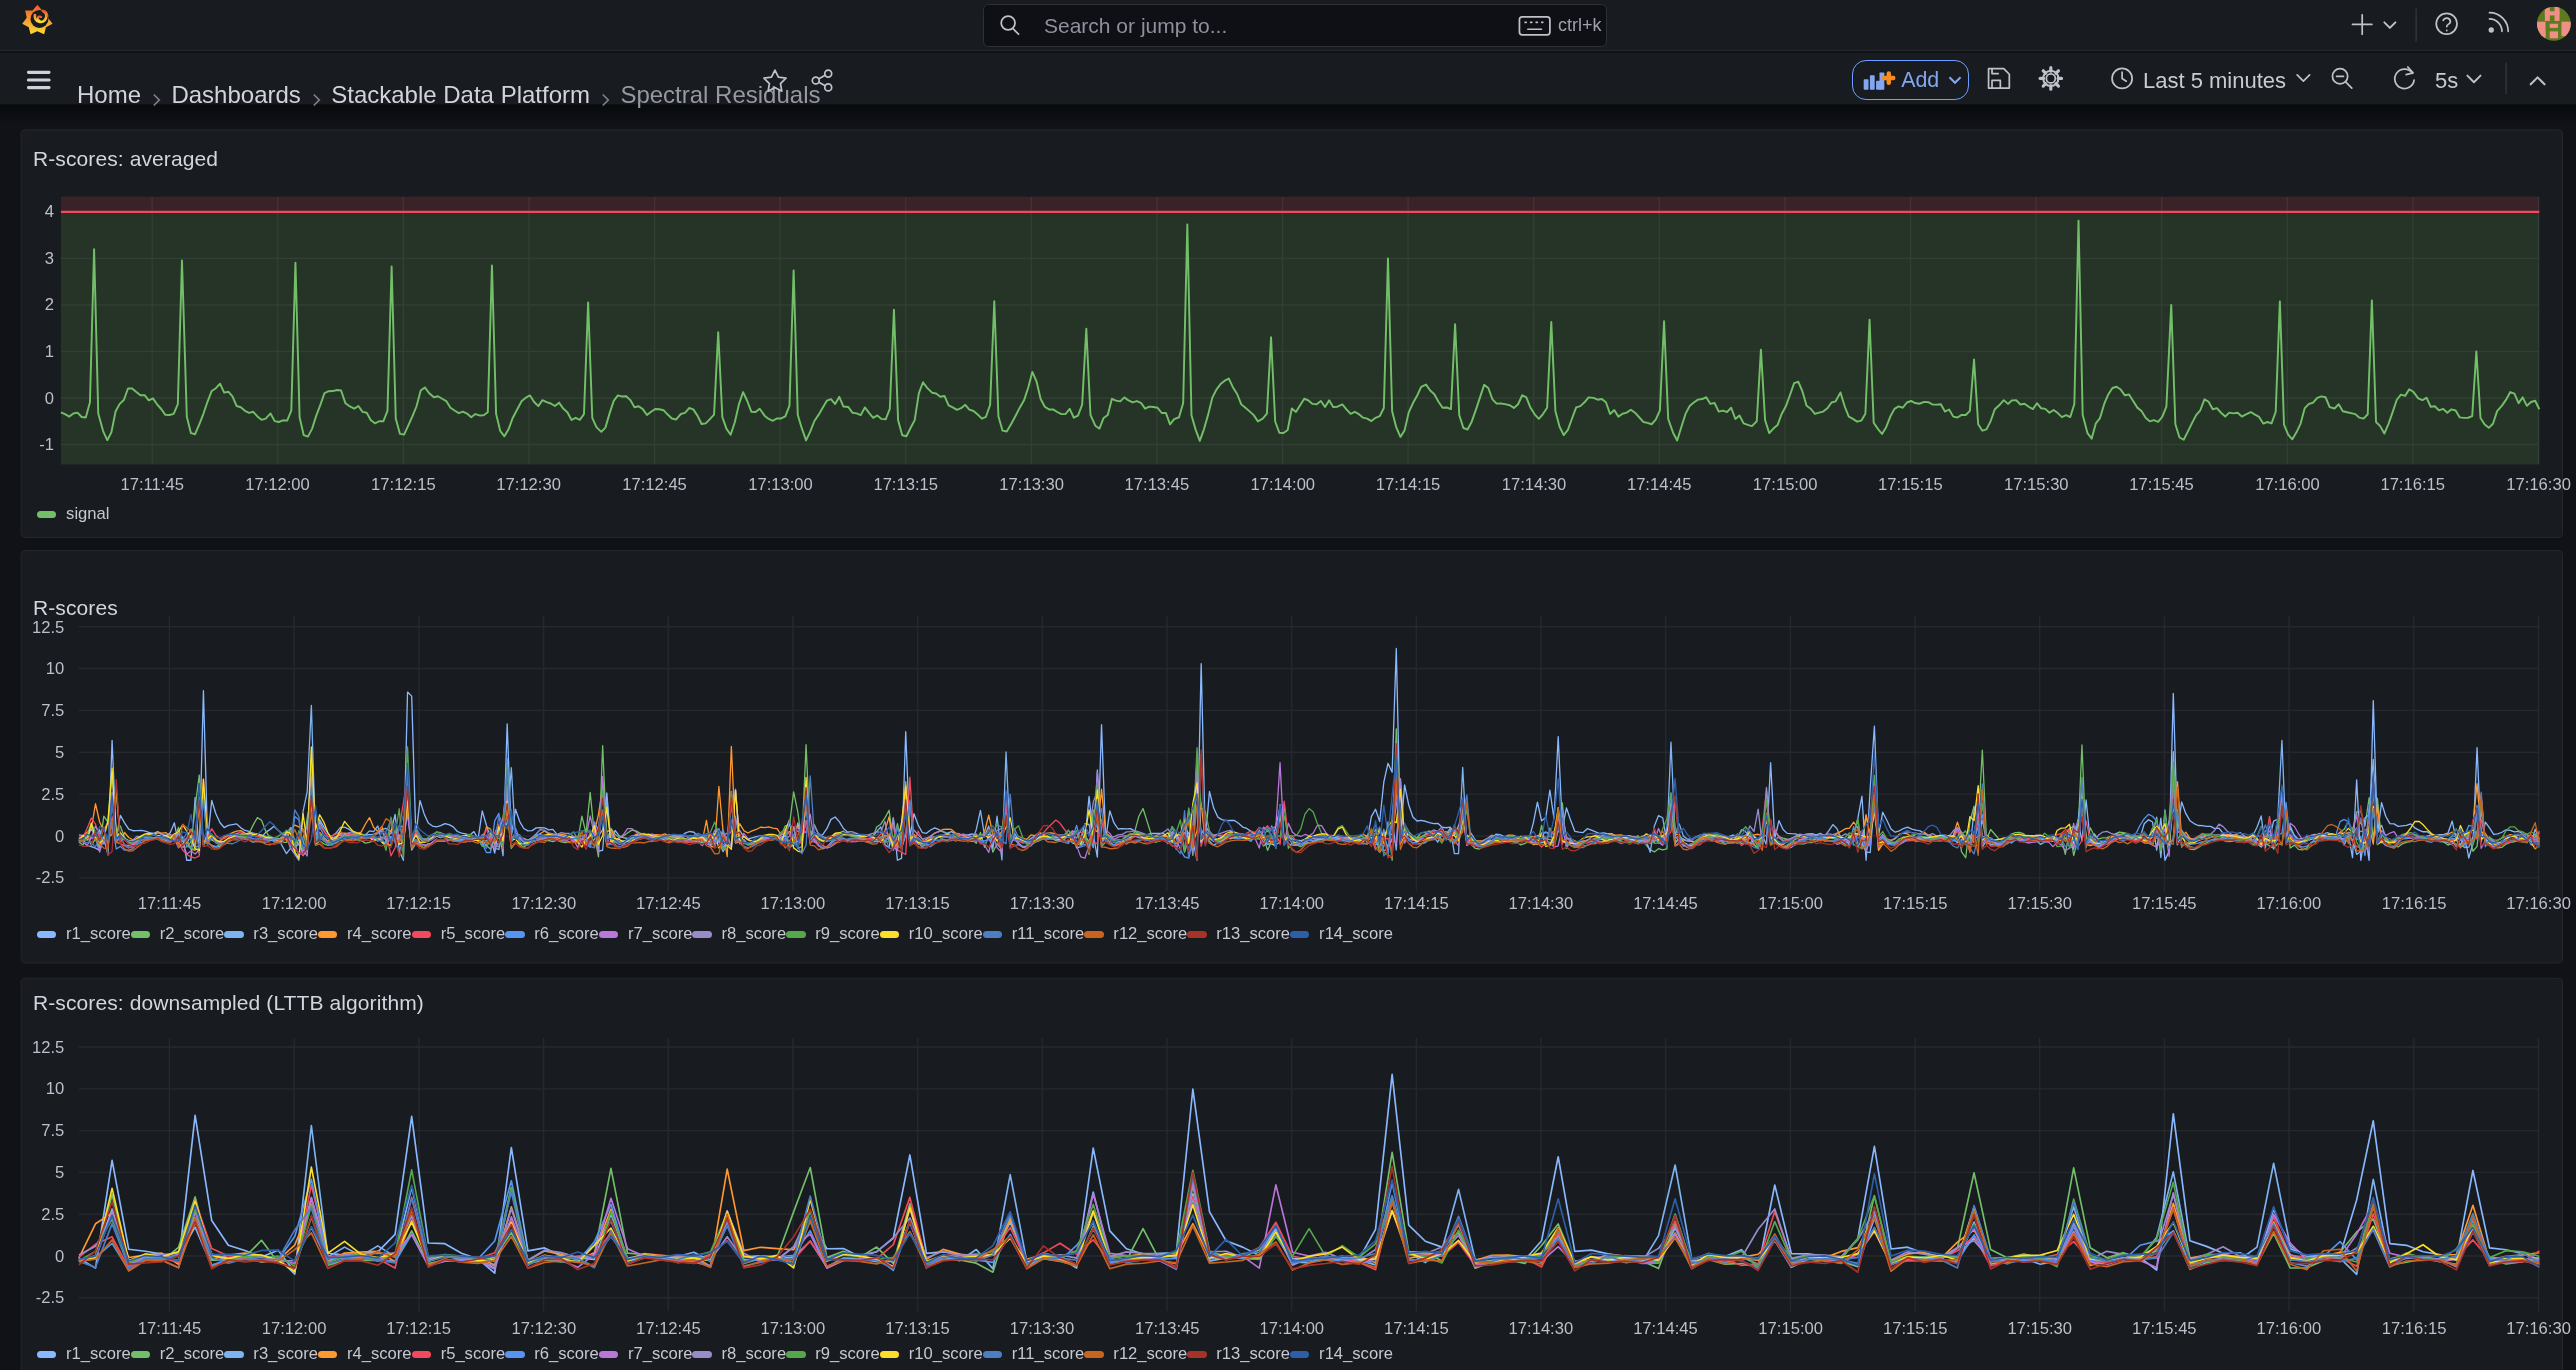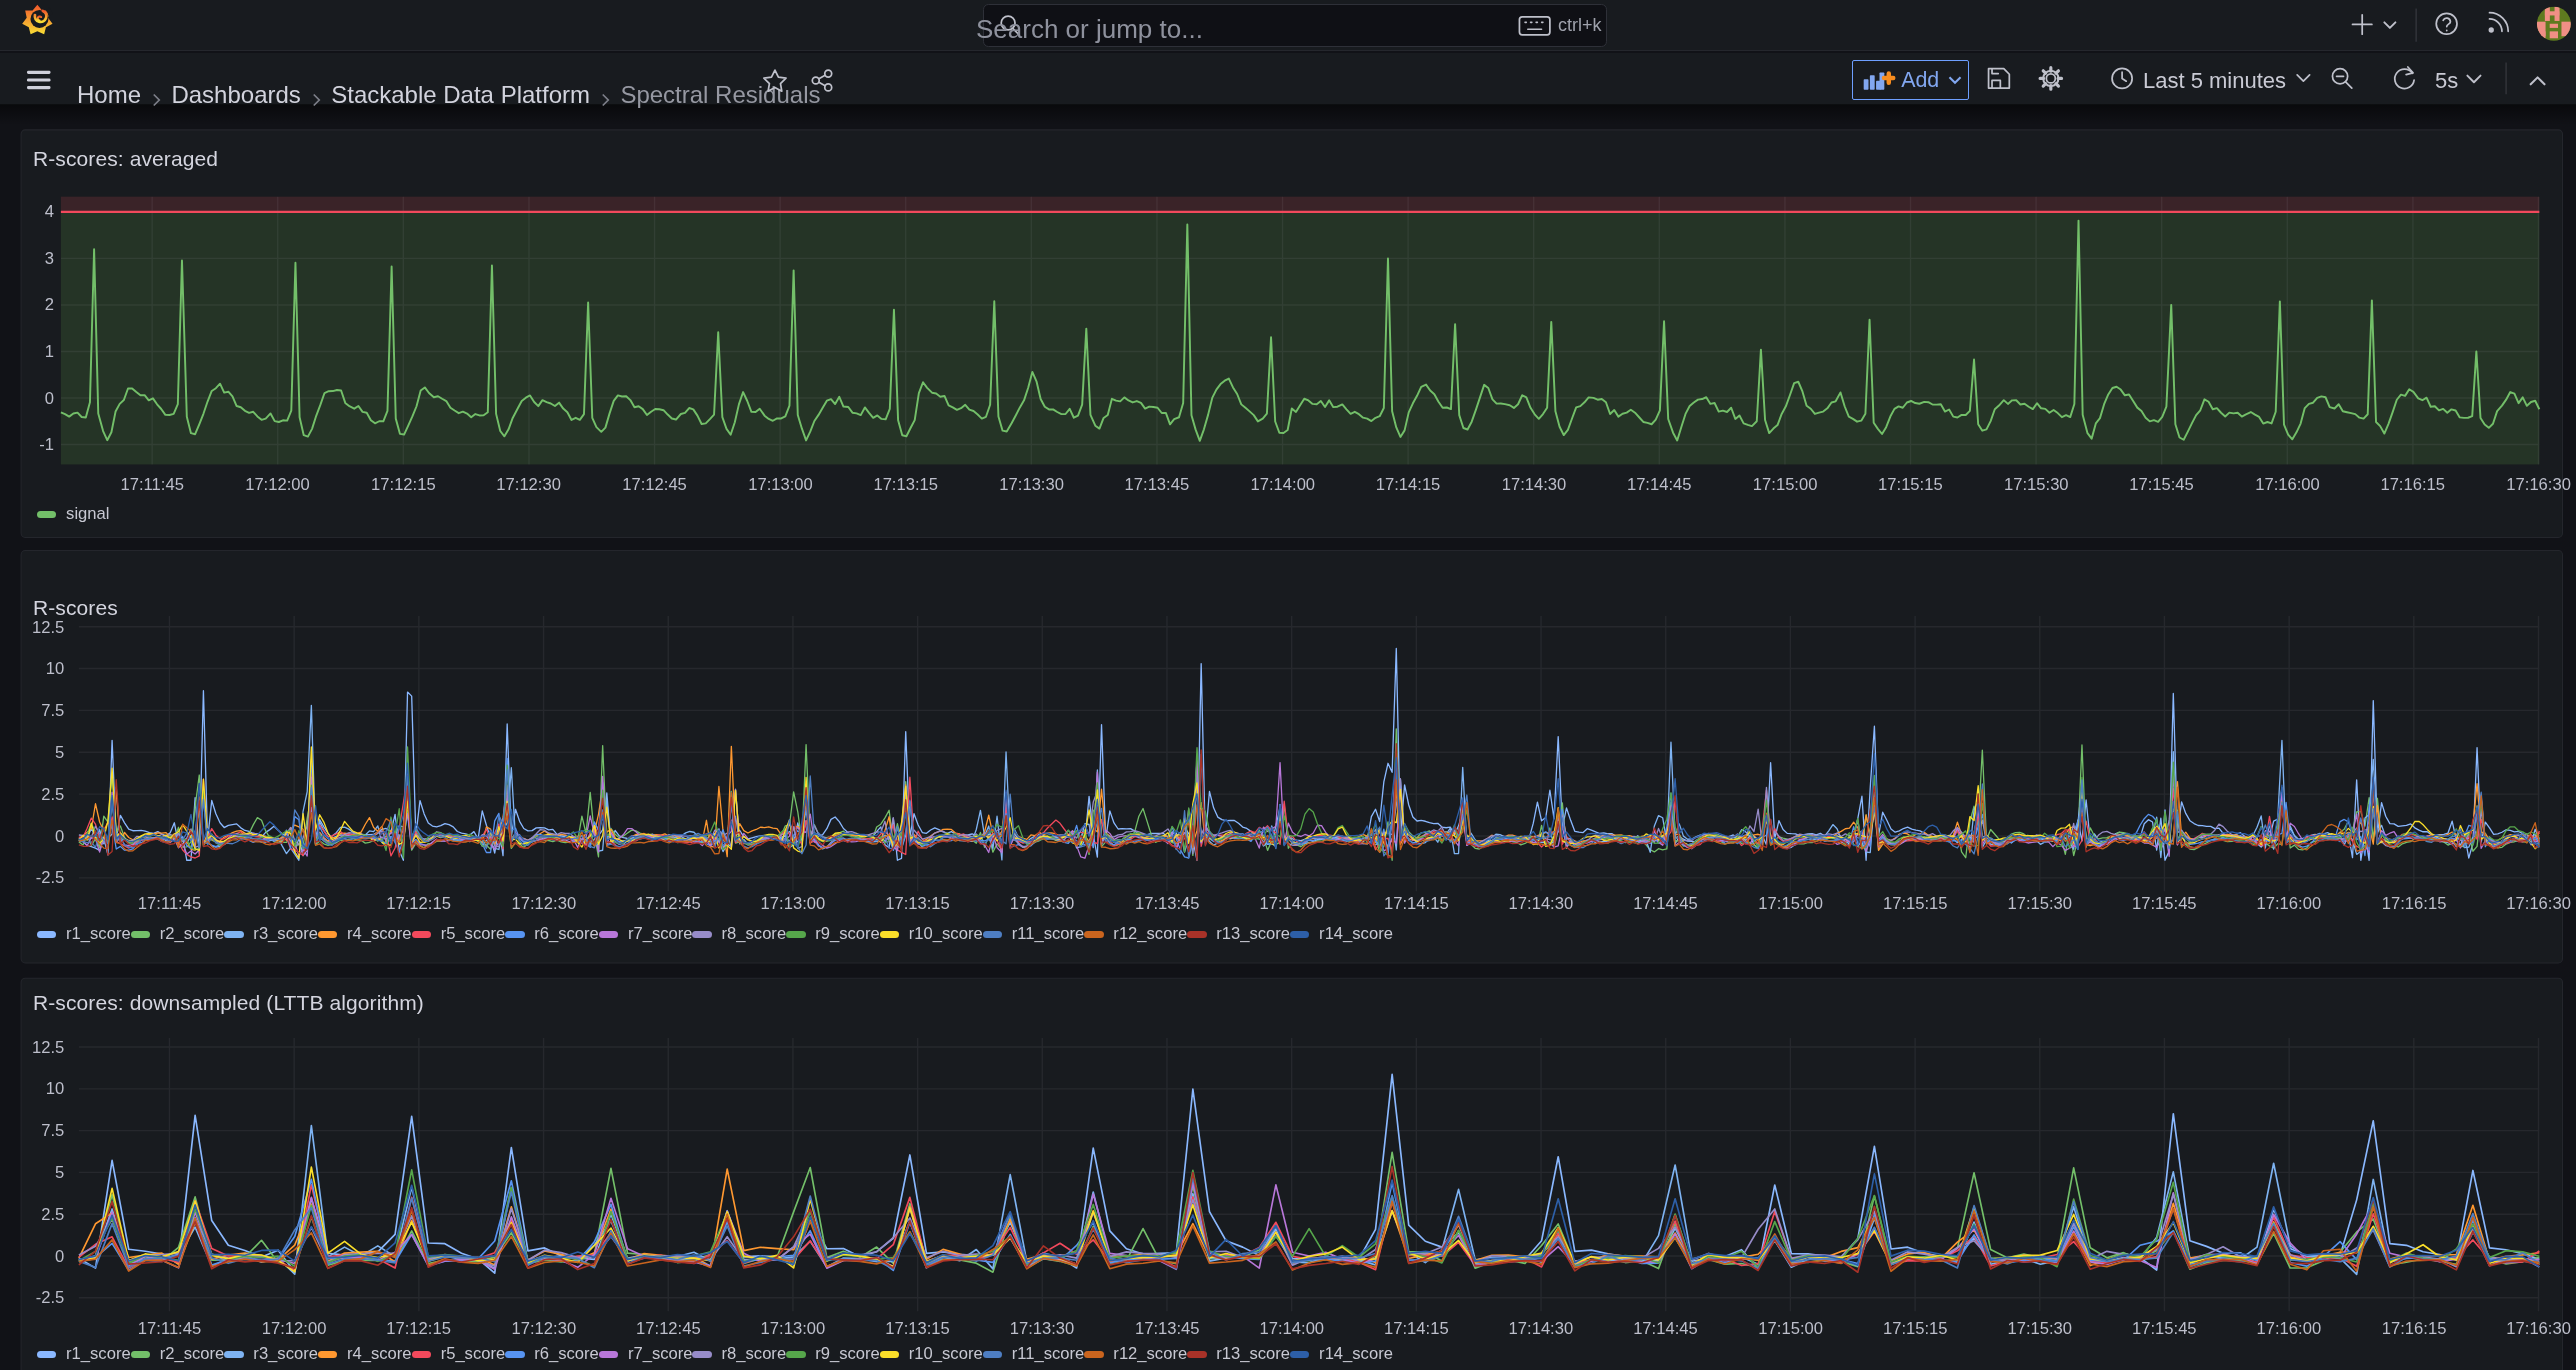--- a/index.html
+++ b/index.html
@@ -136,7 +136,7 @@
 </svg>
 
 <div id="search"></div>
-<span style="position:absolute;z-index:9;left:976px;top:14px;font-size:26px;color:#8E919D">Search or jump to...</span>
+<span style="position:absolute;z-index:9;left:1044px;top:14px;font-size:21px;color:#8E919D">Search or jump to...</span>
 <span style="position:absolute;z-index:9;left:1558px;top:14.5px;font-size:18px;color:#9FA2AC">ctrl+k</span>
 
 <div class="bc" style="left:77px">Home

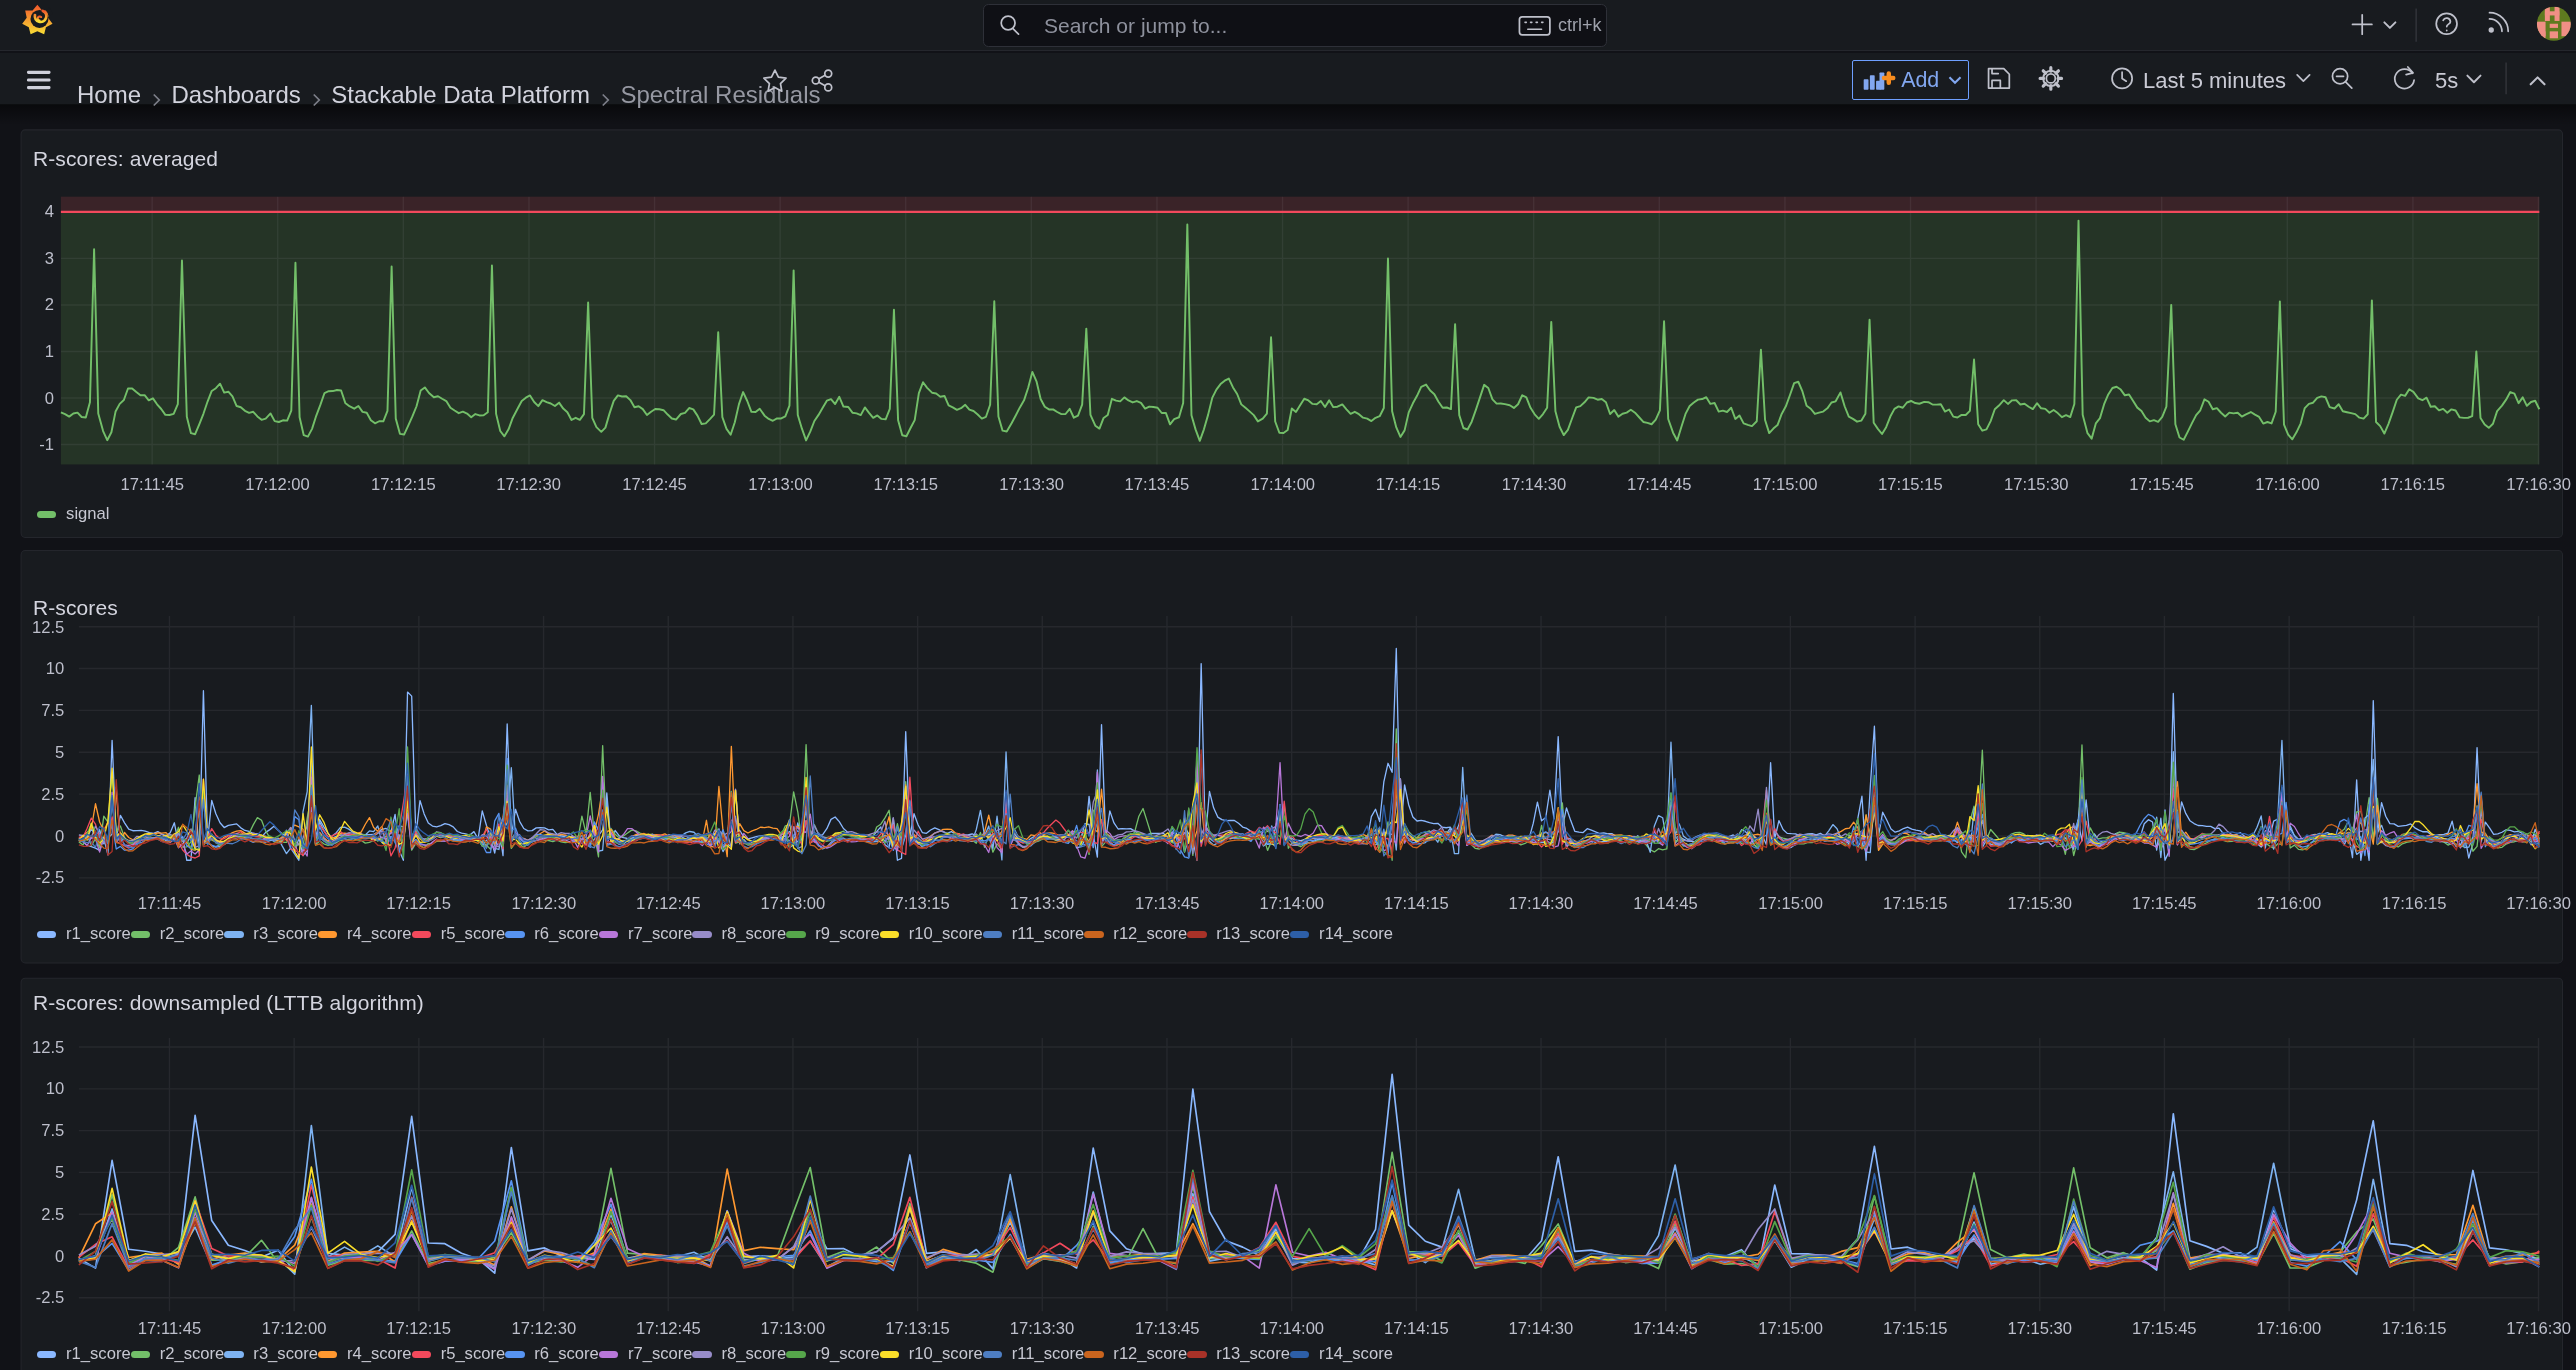--- a/index.html
+++ b/index.html
@@ -18,7 +18,7 @@
 .layer{position:absolute;left:0;top:0;font-family:"Liberation Sans",sans-serif}
 svg{font-family:"Liberation Sans",sans-serif}
 .ic{stroke:#BFC1CB;stroke-width:2.5;fill:none;stroke-linecap:round;stroke-linejoin:round}
-#addbtn{position:absolute;left:1852px;top:60px;width:117px;height:40px;border:1.4px solid #6E9FFF;border-radius:2px;display:flex;align-items:center;color:#82A7F0;font-size:21.4px;z-index:9}
+#addbtn{position:absolute;left:1852px;top:60px;width:117px;height:40px;border:1.4px solid #6E9FFF;border-radius:14px;display:flex;align-items:center;color:#82A7F0;font-size:21.4px;z-index:9}
 .tlabel{position:absolute;z-index:9;font-size:22px;color:#C9CAD4}
 </style></head>
 <body>

